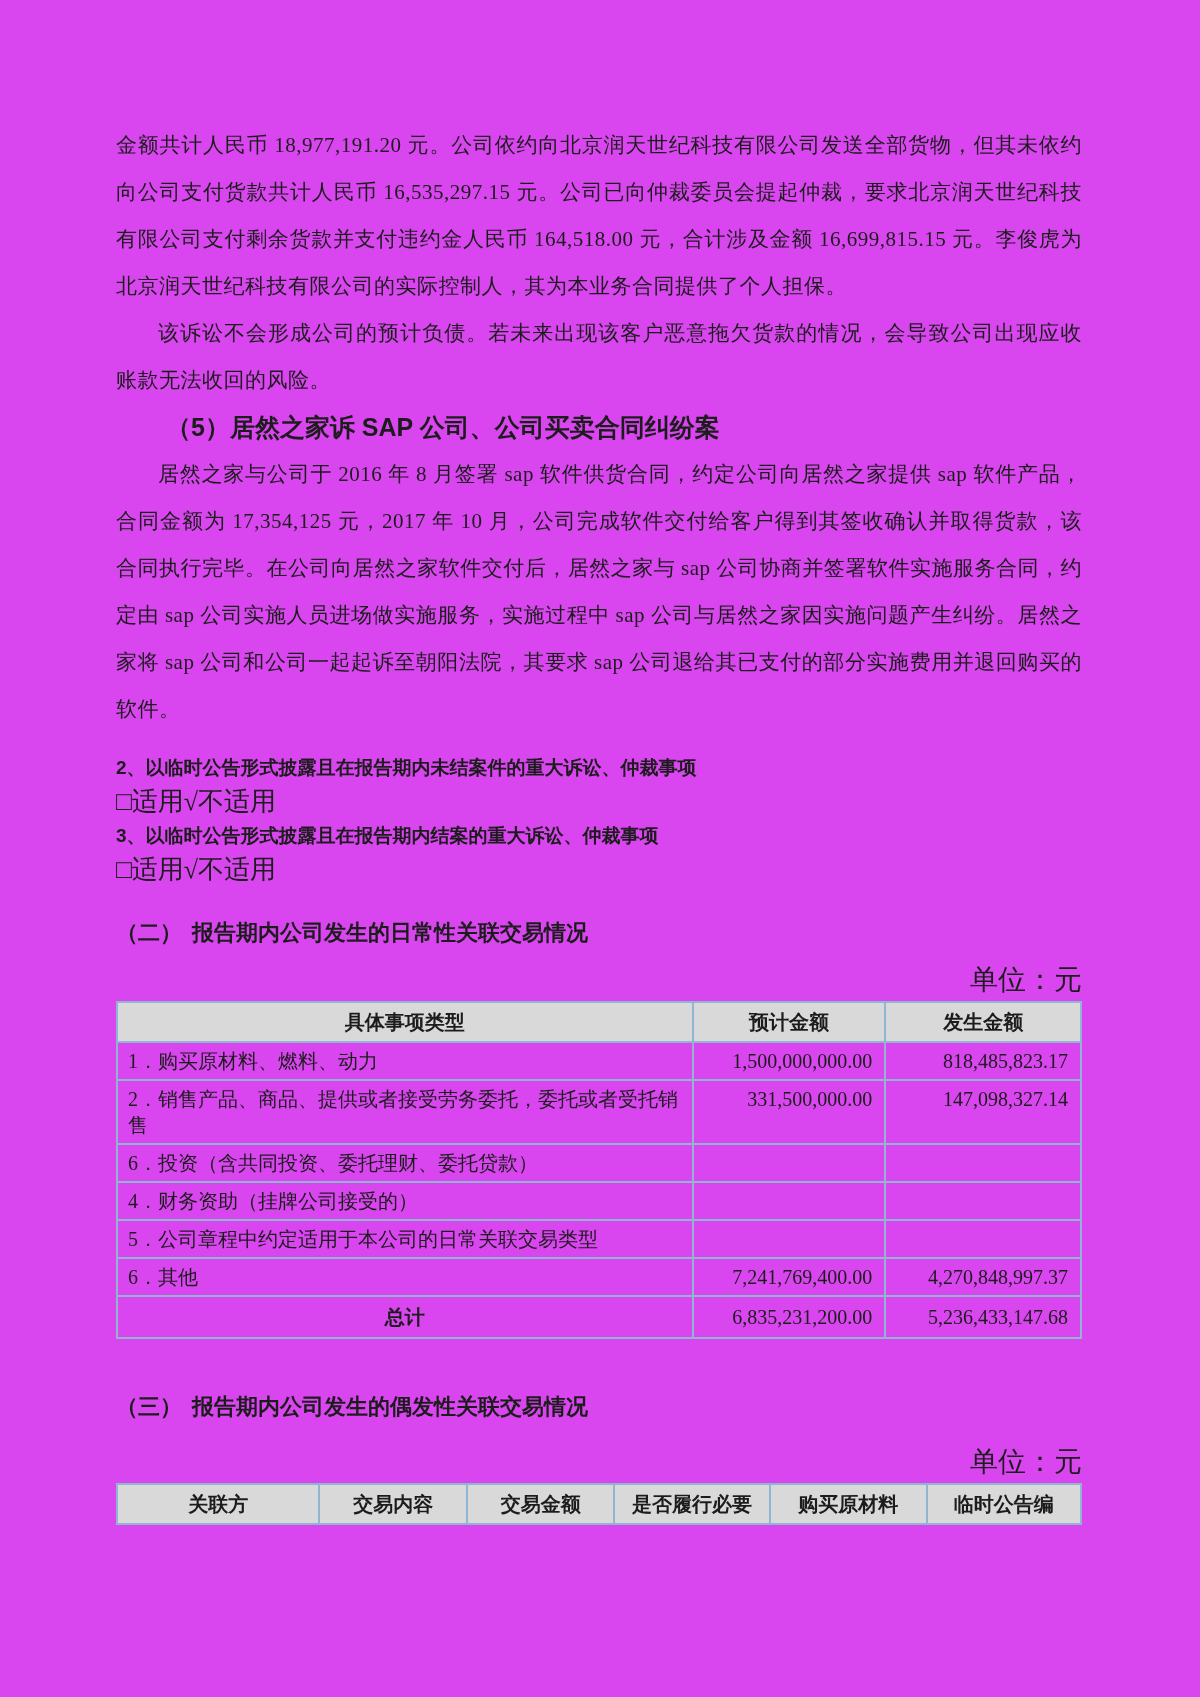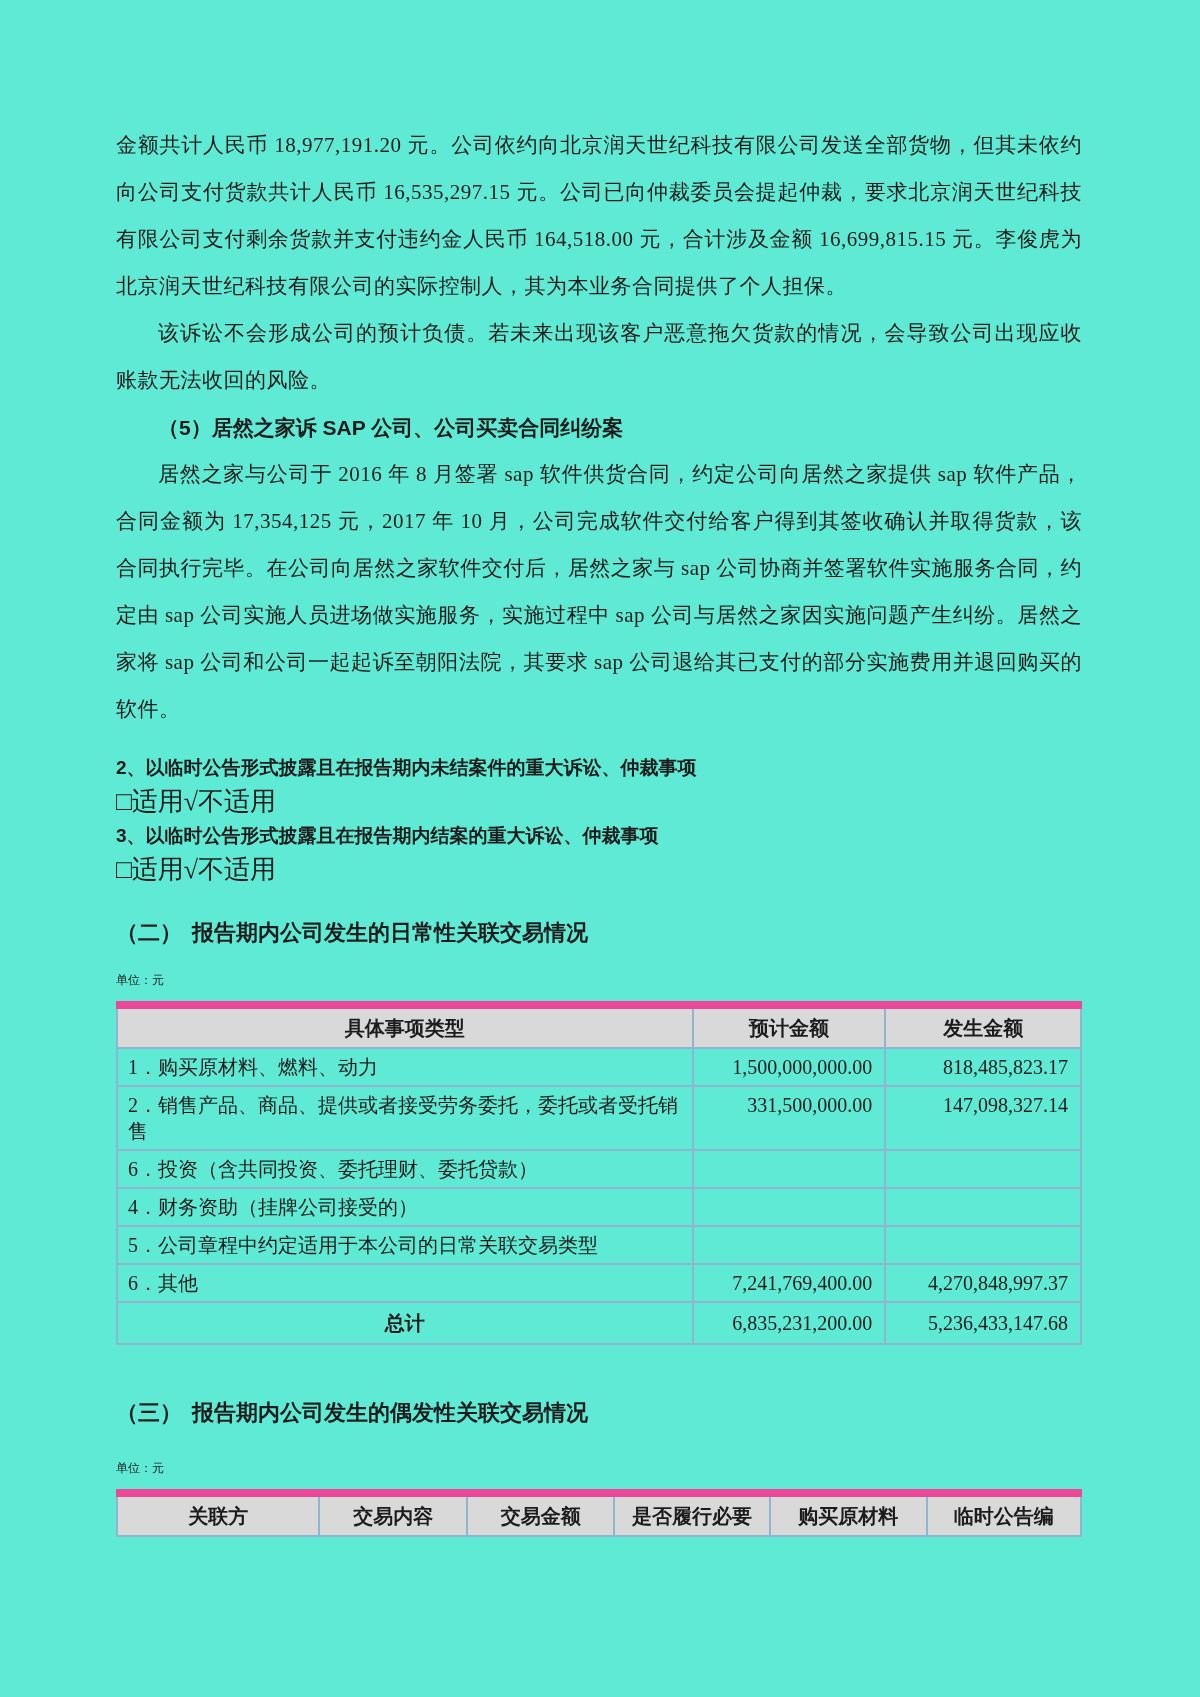--- a/index.html
+++ b/index.html
@@ -9,7 +9,7 @@
     width: 1200px;
     height: 1697px;
     margin: 0 auto;
-    background: #5eead4;
+    background: #d946ef;
     padding: 122px 118px 4px 116px;
     overflow: hidden;
     font-family: "Liberation Serif", "DejaVu Serif", serif;

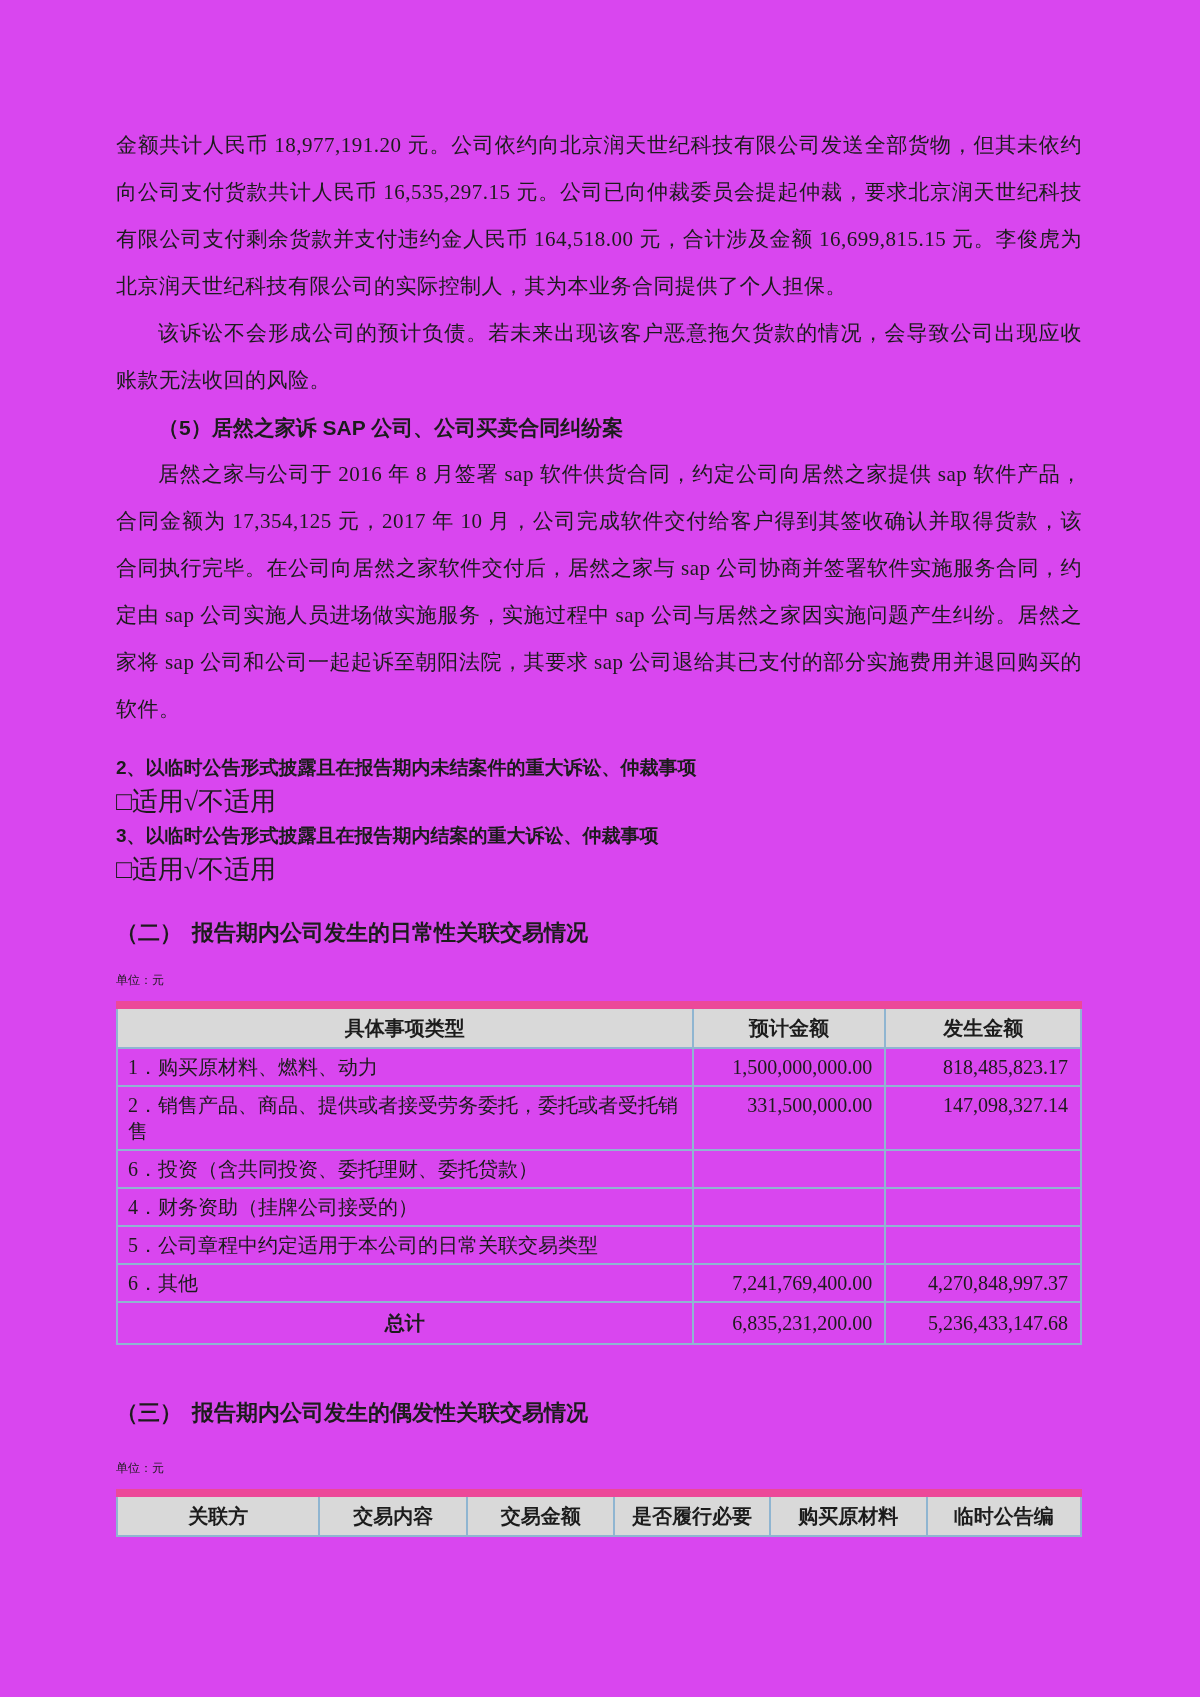--- a/index.html
+++ b/index.html
@@ -26,7 +26,7 @@
   .case-heading {
     font-family: "Liberation Sans", "DejaVu Sans", sans-serif;
     font-weight: bold;
-    font-size: 21px;
+    font-size: 25px;
     line-height: 47px;
     text-indent: 2em;
   }

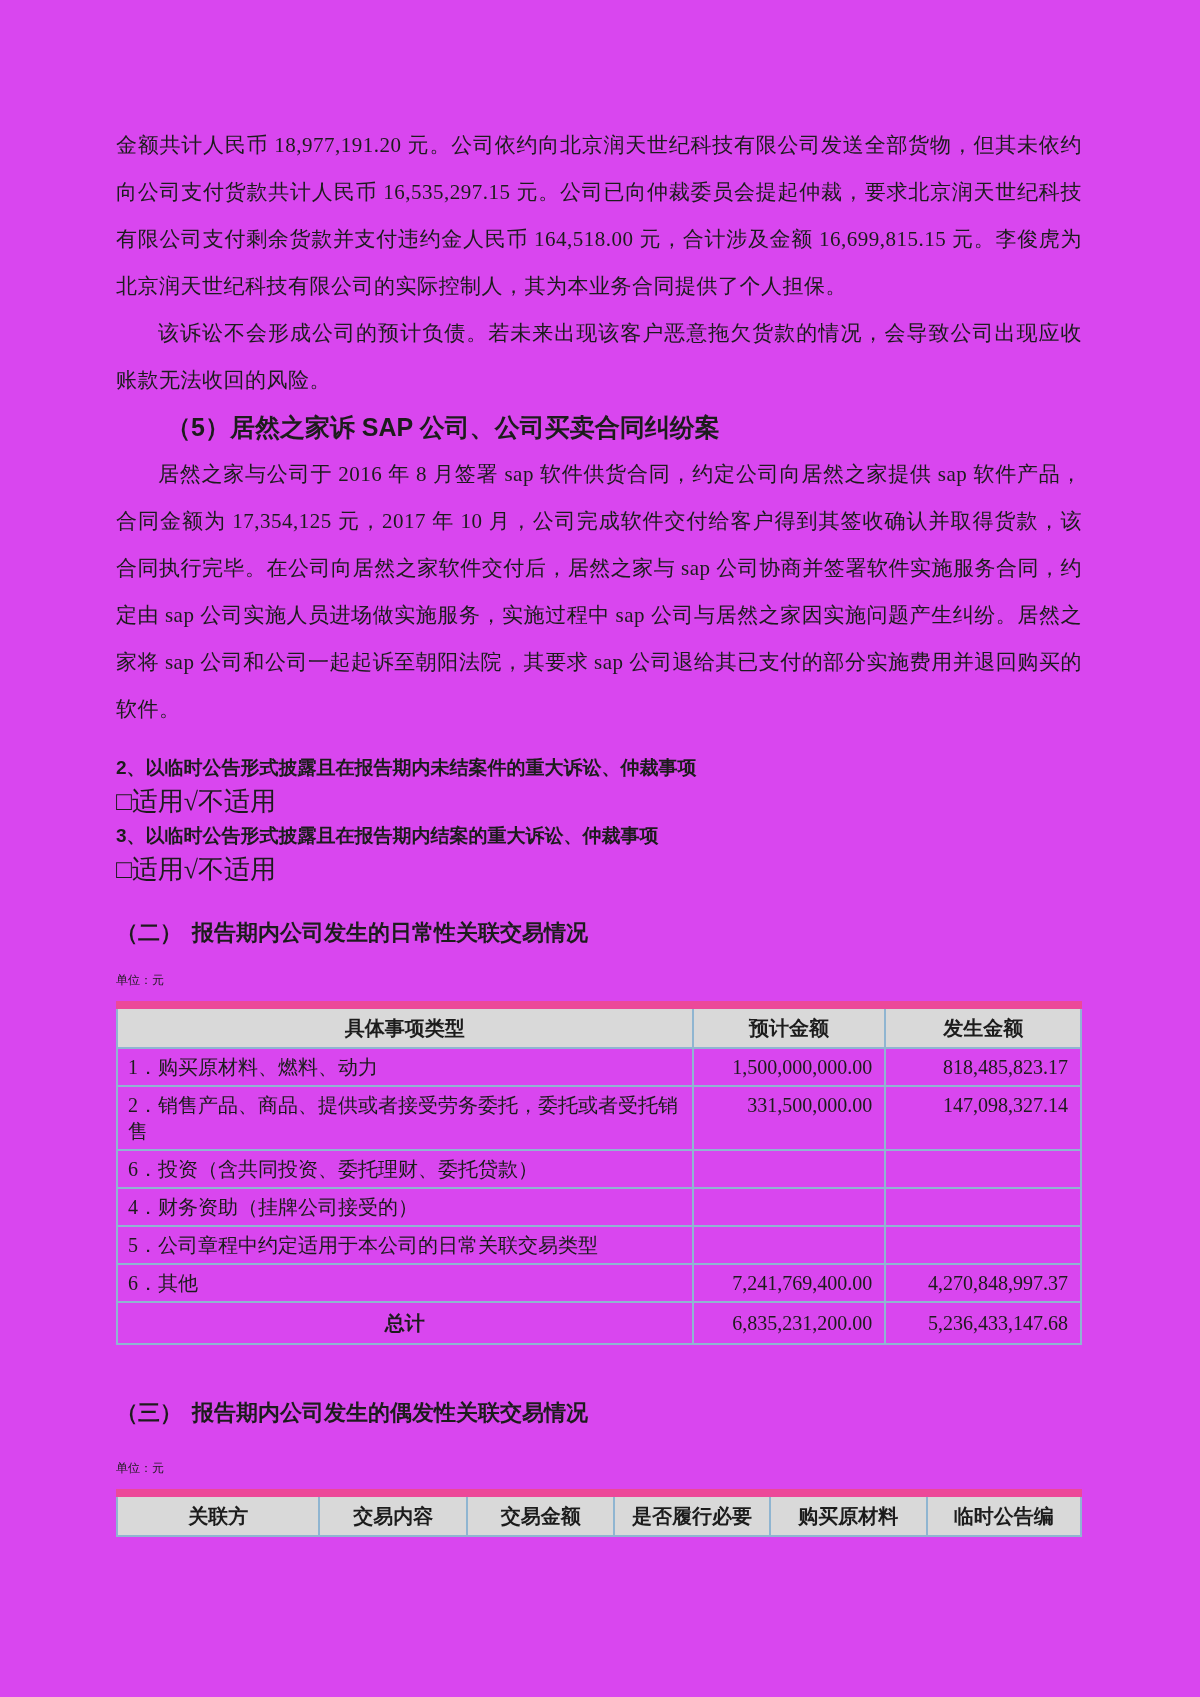--- a/index.html
+++ b/index.html
@@ -53,8 +53,9 @@
   .section-heading.sec3 { margin-top: 48px; }
   .unit-label {
     margin-top: 14px;
-    font-size: 12px;
+    font-size: 28px;
     line-height: 26px;
+    text-align: right;
   }
   .unit-label.u2 { margin-top: 22px; }
   

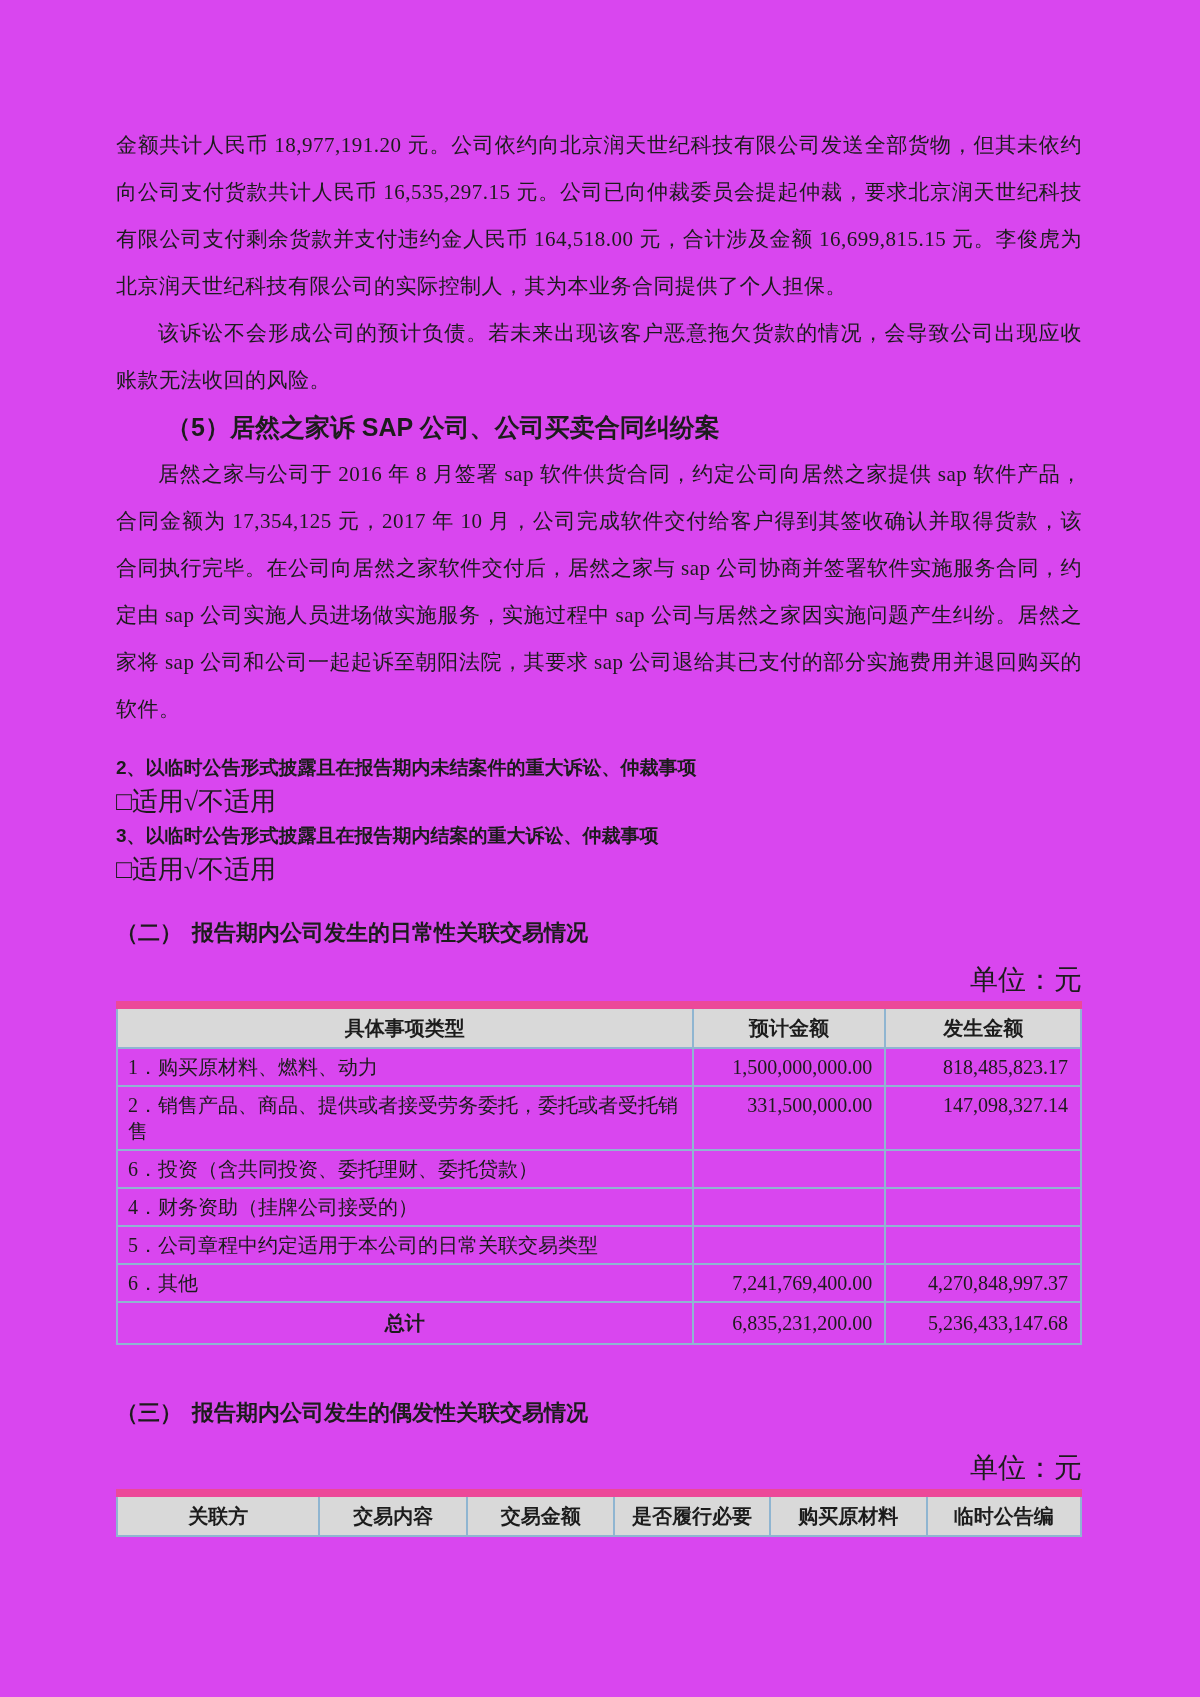--- a/index.html
+++ b/index.html
@@ -74,7 +74,7 @@
     overflow: hidden;
     white-space: nowrap;
   }
-  table { border-top: 8px solid #ec4899; border-bottom: 2px solid #79a5c6; }
+  table { border-top: 1px solid #ec4899; border-bottom: 2px solid #79a5c6; }
   th {
     background: #d9d9d9;
     font-family: "Liberation Sans", "DejaVu Sans", sans-serif;

